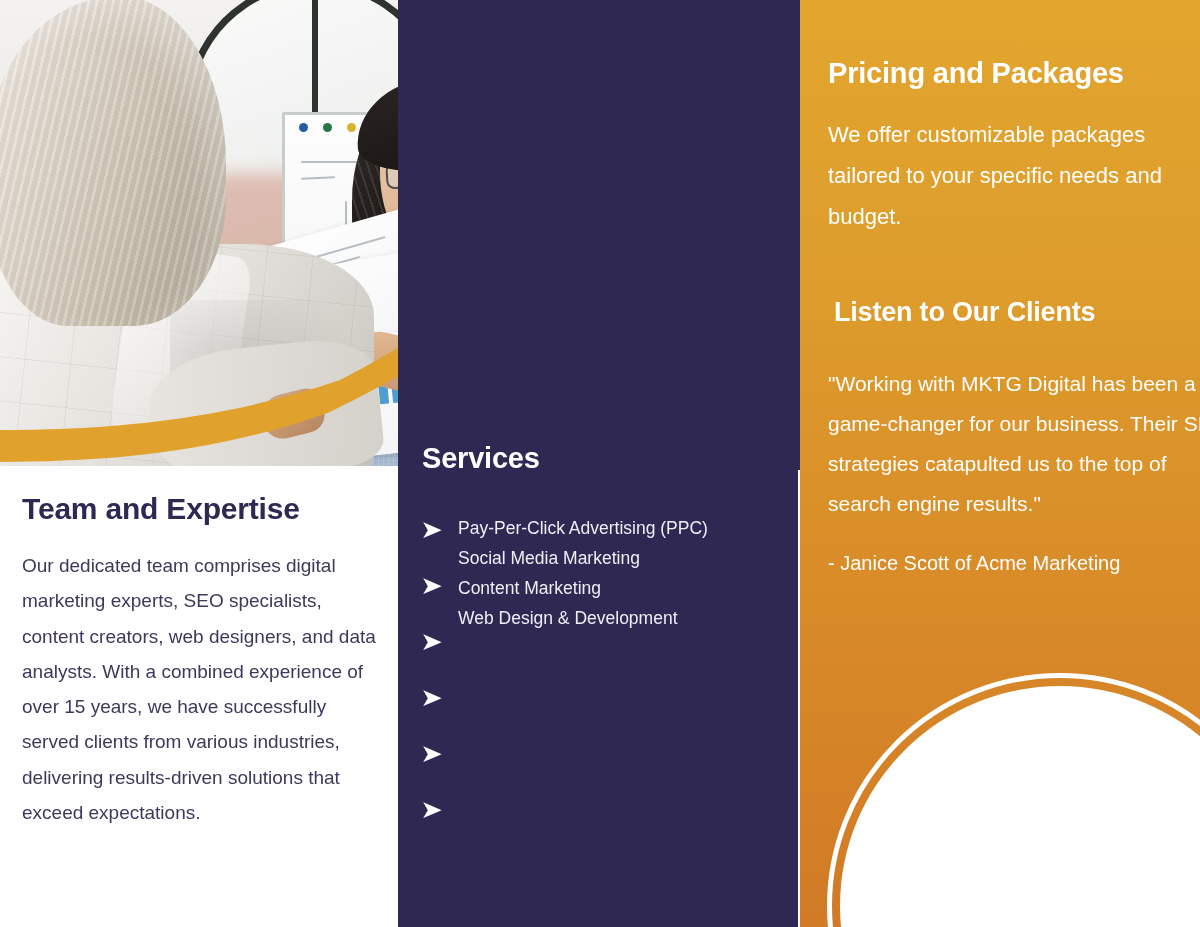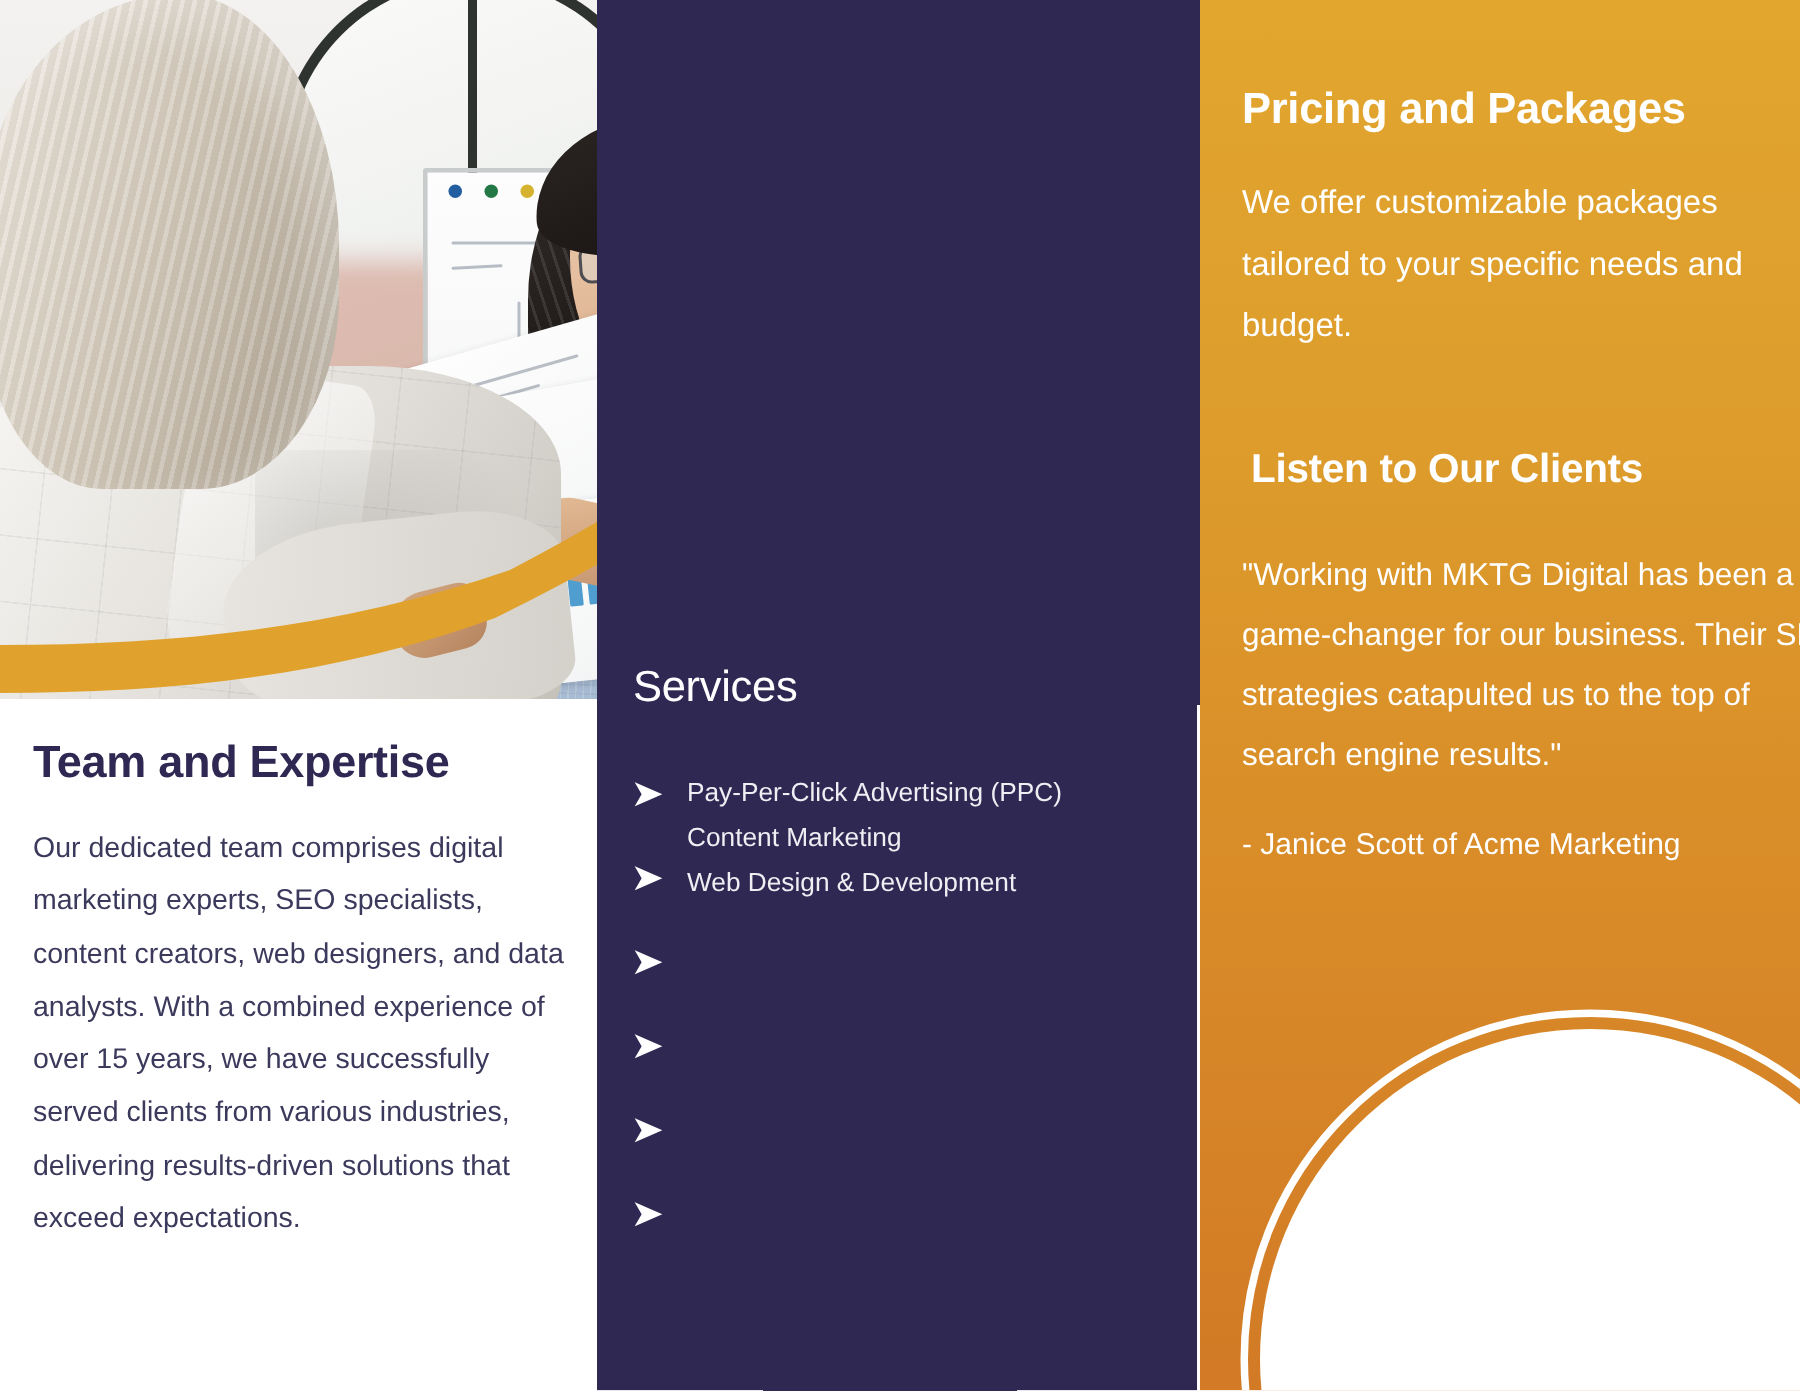--- a/index.html
+++ b/index.html
@@ -391,7 +391,7 @@
   }
   .services-head{
     position:absolute; left:24px; top:442px;
-    font-size:29px; font-weight:normal; color:#ffffff;
+    font-size:29px; font-weight:bold; color:#ffffff;
     letter-spacing:-.2px;
   }
   .services-arrows{

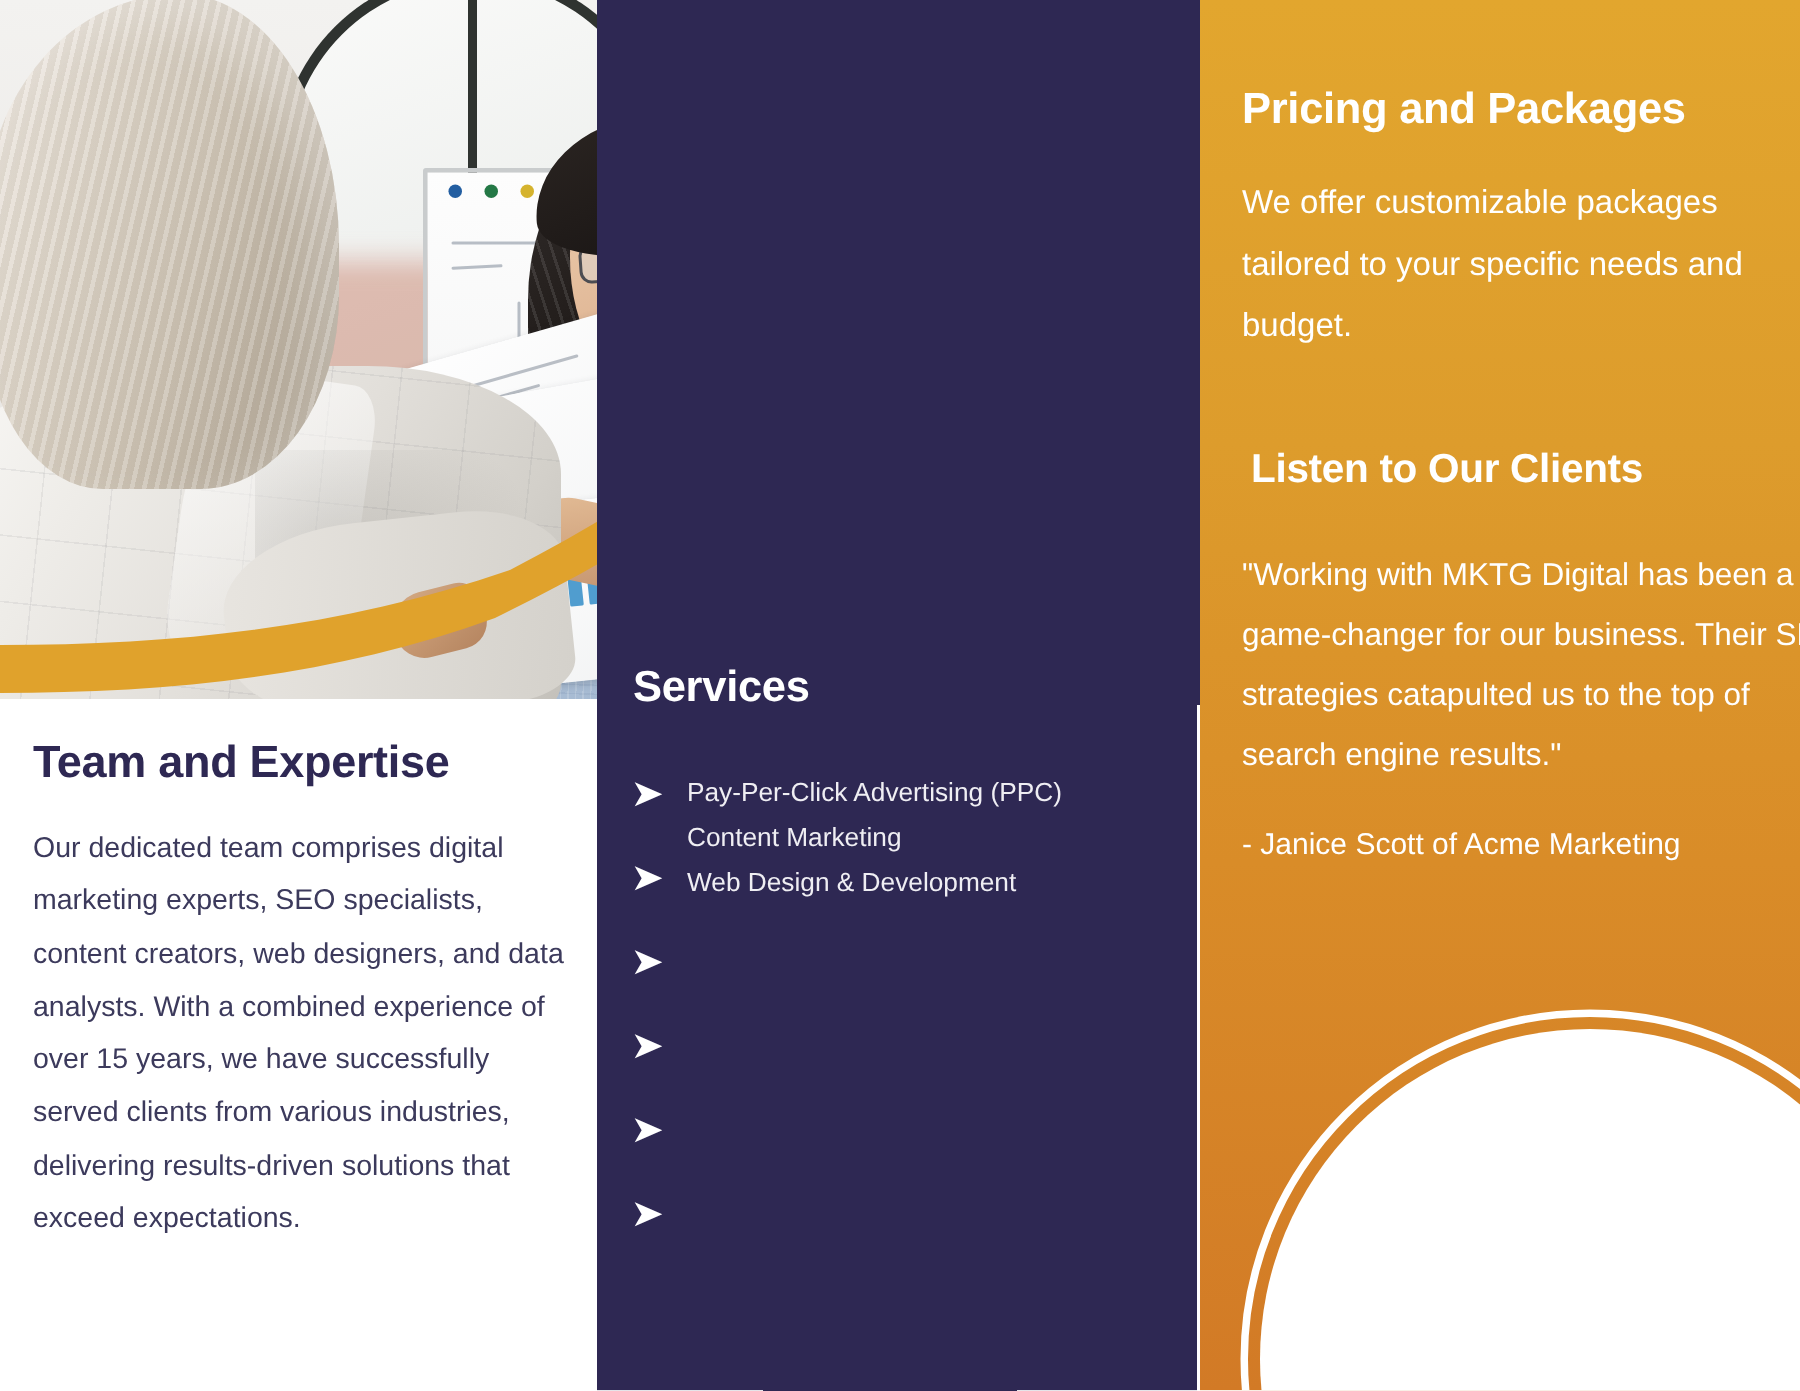--- a/index.html
+++ b/index.html
@@ -635,6 +635,7 @@
 
     <div class="services-list">
       <div class="service-item">Pay-Per-Click Advertising (PPC)</div>
+      <div class="service-item">Social Media Marketing</div>
       <div class="service-item">Content Marketing</div>
       <div class="service-item">Web Design &amp; Development</div>
     </div>

